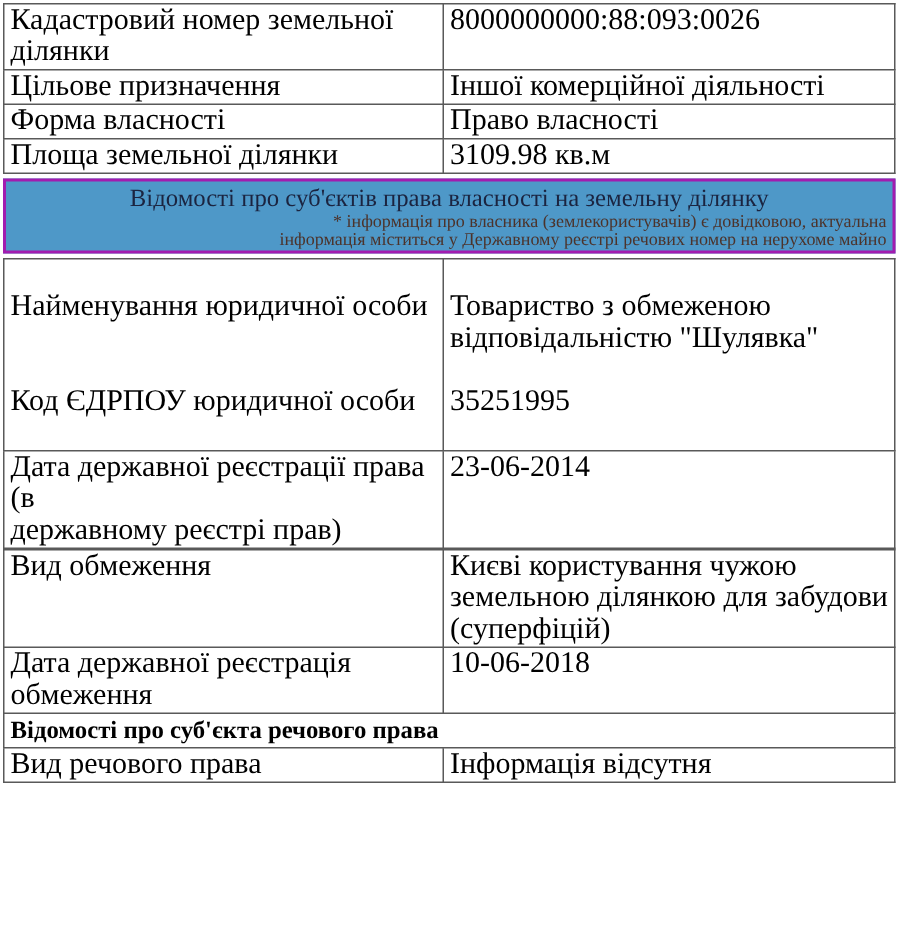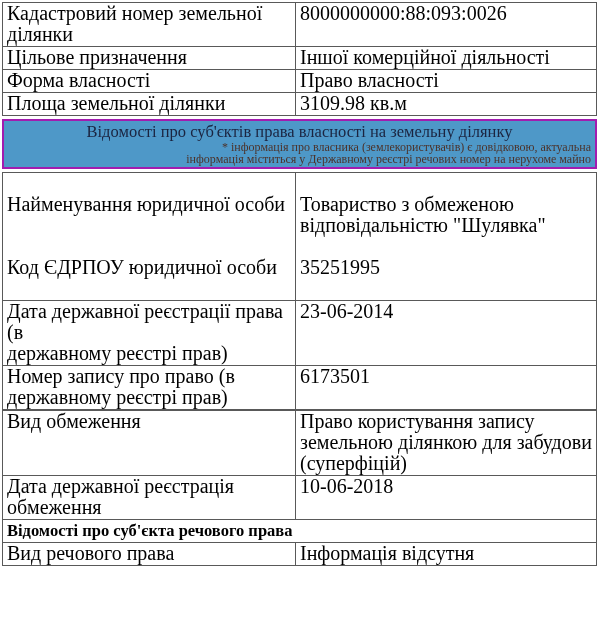--- a/index.html
+++ b/index.html
@@ -99,11 +99,6 @@
 державному реєстрі прав)</td>
       <td>23-06-2014</td>
     </tr>
-    <tr>
-      <td class="lbl">Номер запису про право (в
-державному реєстрі прав)</td>
-      <td>6173501</td>
-    </tr>
   </tbody>
     </table>
 

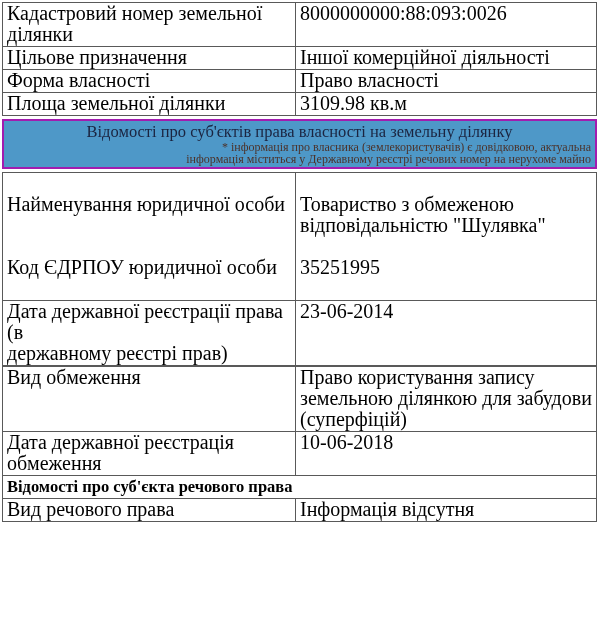--- a/index.html
+++ b/index.html
@@ -107,7 +107,7 @@
     <tbody>
         <tr>
       <td class="lbl">Вид обмеження</td>
-      <td>Право користування запису
+      <td>Києві користування чужою
 земельною ділянкою для забудови
 (суперфіцій)</td>
     </tr>

